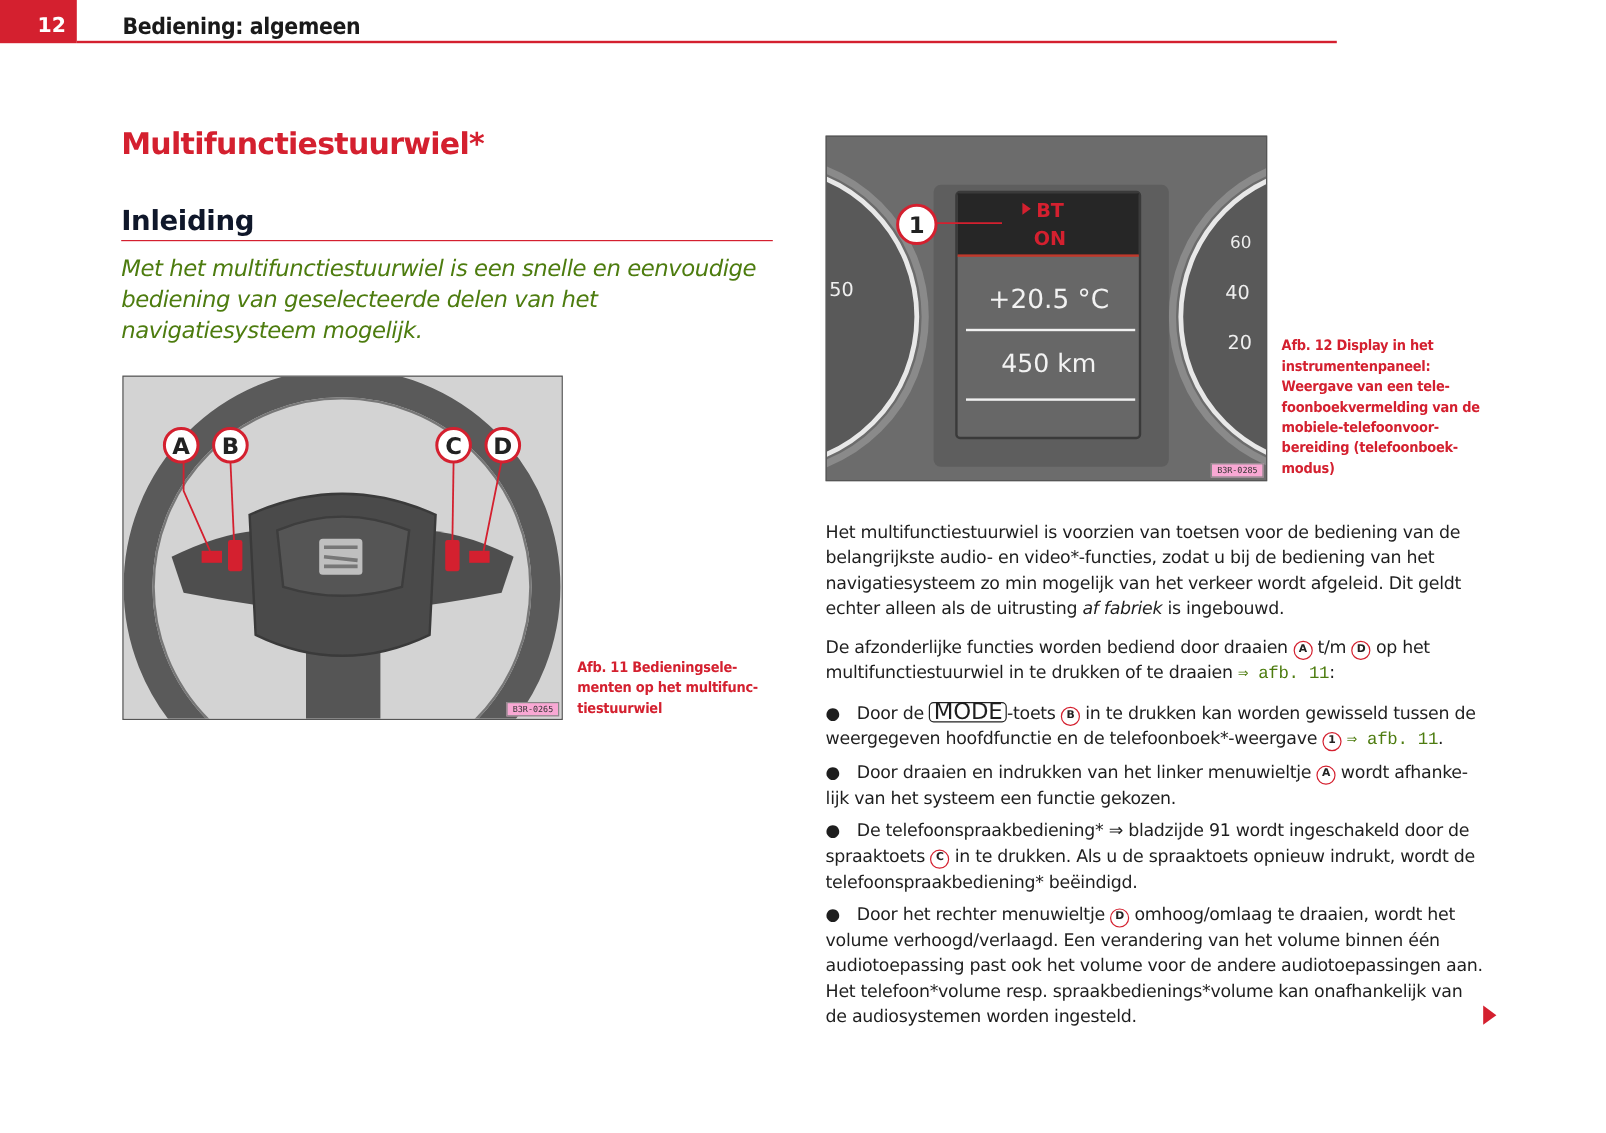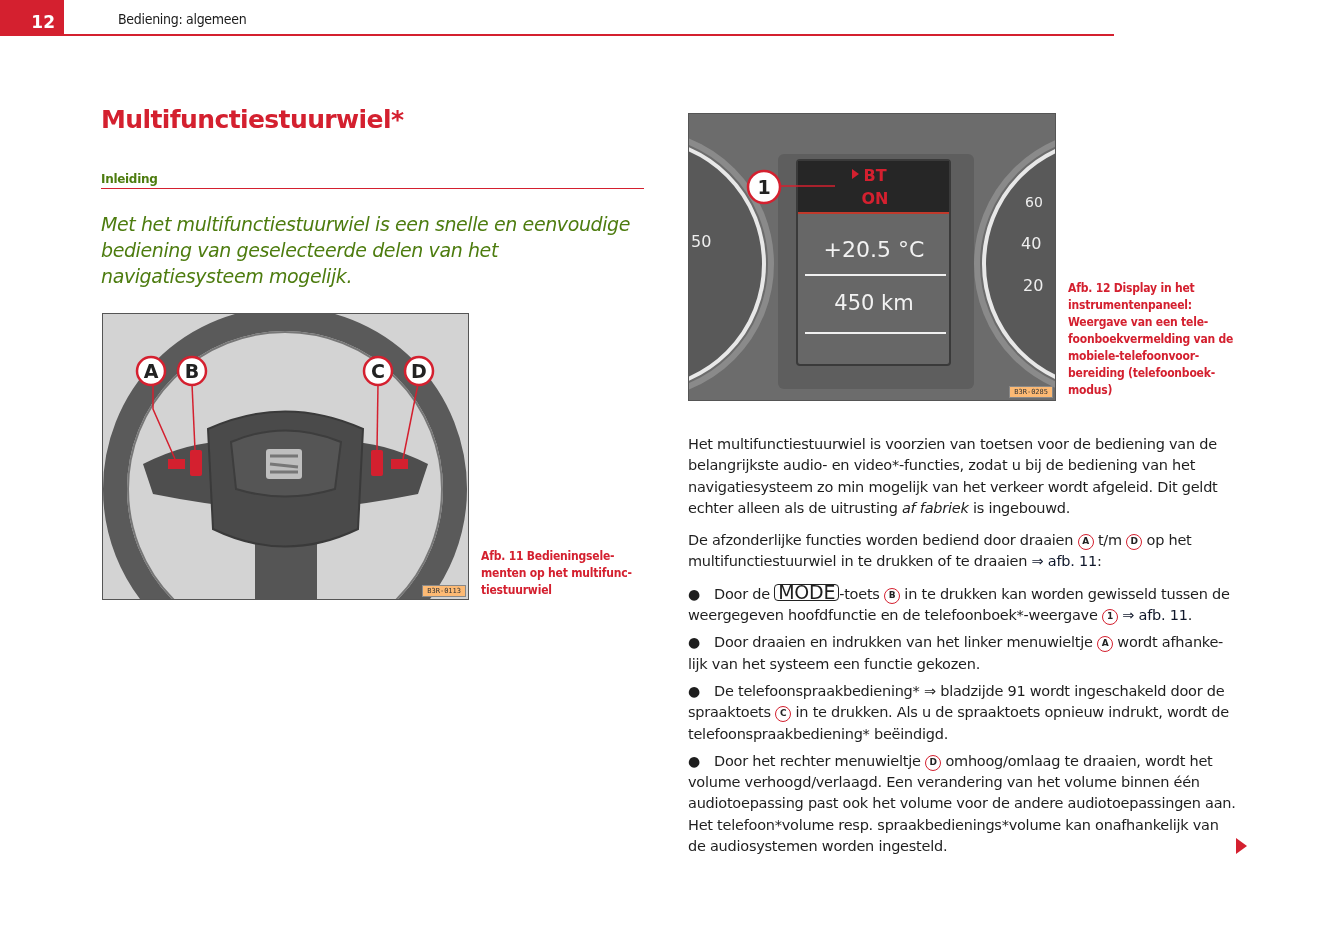--- a/index.html
+++ b/index.html
@@ -15,8 +15,8 @@
   }
   .header .rule { position: absolute; left: 64px; top: 34px; right: 0; height: 2px; background: #d4202f; }
   .header .title {
-    position: absolute; left: 102px; top: 11px; font-size: 14px; font-weight: normal; color: #1a1a1a;
-    font-family: "DejaVu Sans Condensed", "DejaVu Sans", sans-serif; letter-spacing: -0.3px; margin-left: 16px;
+    position: absolute; left: 102px; top: 11px; font-size: 19px; font-weight: bold; color: #1a1a1a;
+    font-family: "DejaVu Sans Condensed", "DejaVu Sans", sans-serif; letter-spacing: -0.3px;
   }
   .h1 {
     position: absolute; left: 101px; top: 105px; font-size: 25px; font-weight: bold; color: #d4202f;

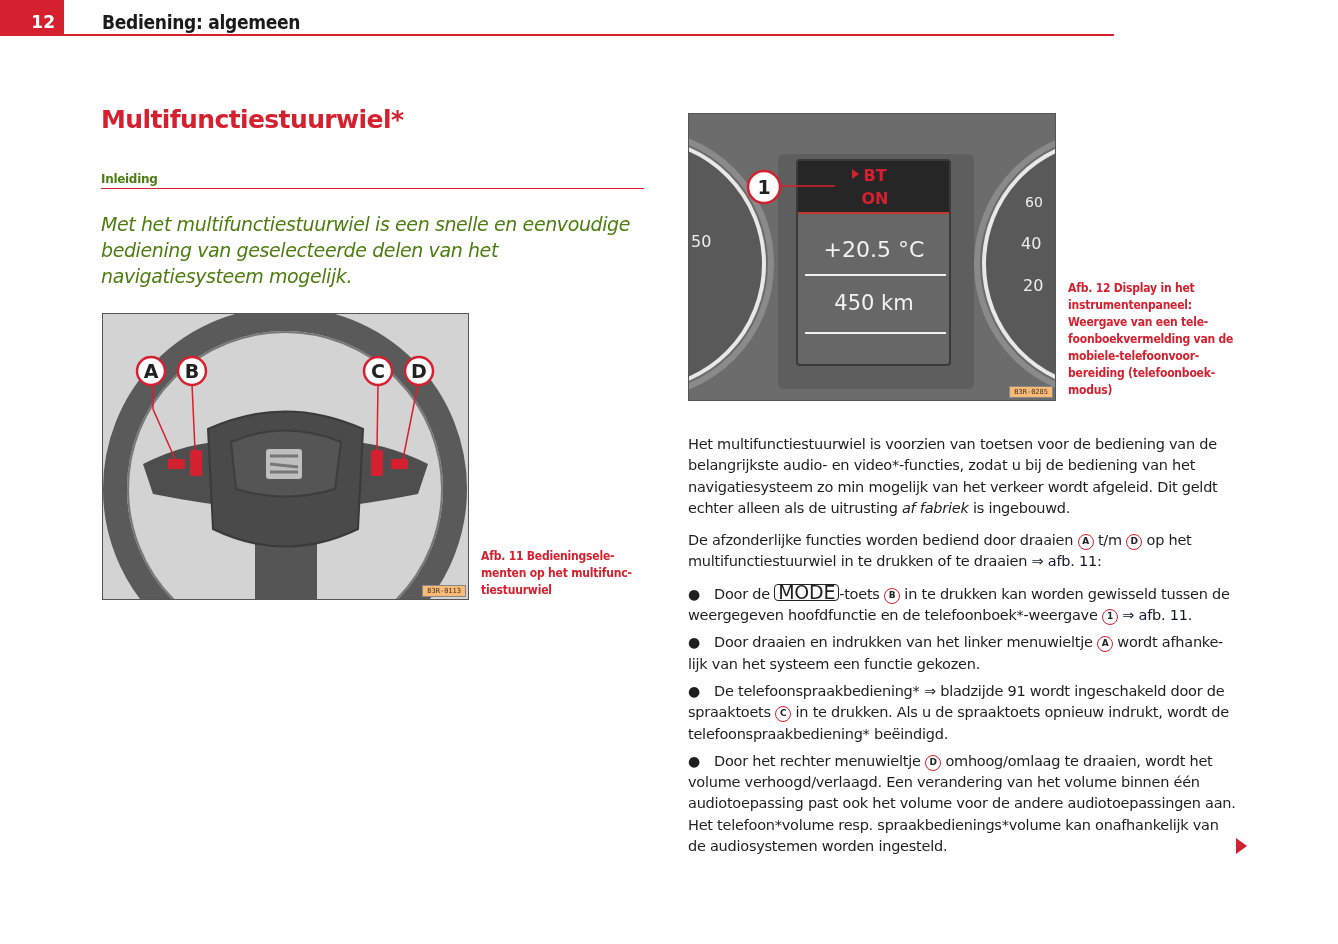--- a/index.html
+++ b/index.html
@@ -23,7 +23,7 @@
     letter-spacing: -0.6px;
   }
   .h2 {
-    position: absolute; left: 101px; top: 172px; width: 543px; font-size: 12px; font-weight: bold; color: #4d7c0f;
+    position: absolute; left: 101px; top: 172px; width: 543px; font-size: 23px; font-weight: bold; color: #0f172a;
     border-bottom: 1.5px solid #d4202f; padding-bottom: 2px; letter-spacing: -0.3px;
   }
   .intro {

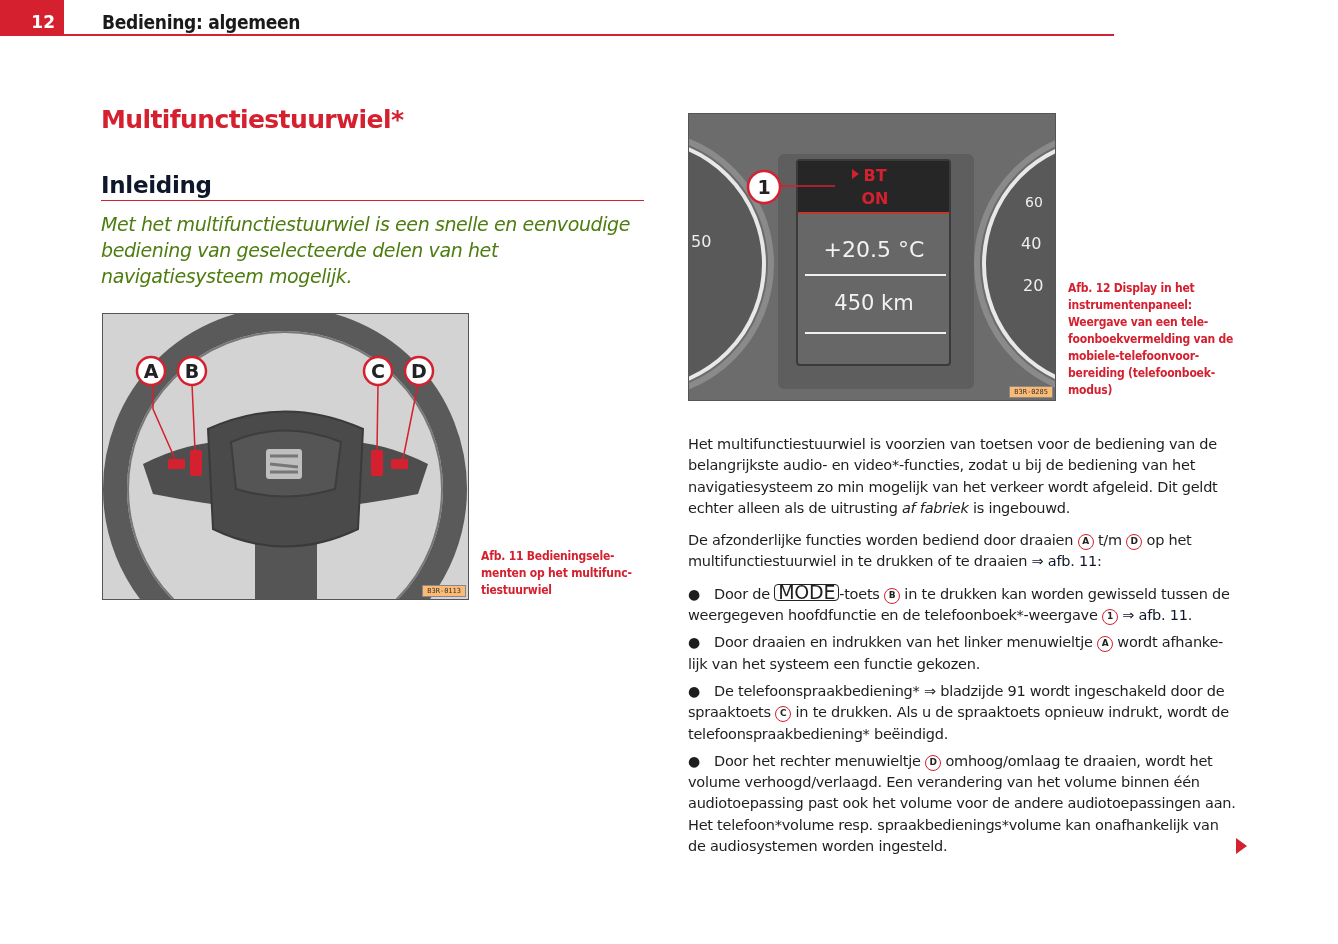--- a/index.html
+++ b/index.html
@@ -36,7 +36,7 @@
   .fig11 { left: 102px; top: 313px; width: 365px; height: 285px; background: #d2d2d2; }
   .fig12 { left: 688px; top: 113px; width: 366px; height: 286px; background: #6b6b6b; }
   .fig-code {
-    position: absolute; right: 2px; bottom: 2px; background: #fdba74; border: 1px solid #888;
+    position: absolute; right: 2px; bottom: 2px; background: #f9a8d4; border: 1px solid #888;
     font-size: 7px; padding: 1px 4px; color: #333; font-family: "DejaVu Sans Mono", monospace;
   }
   .caption {

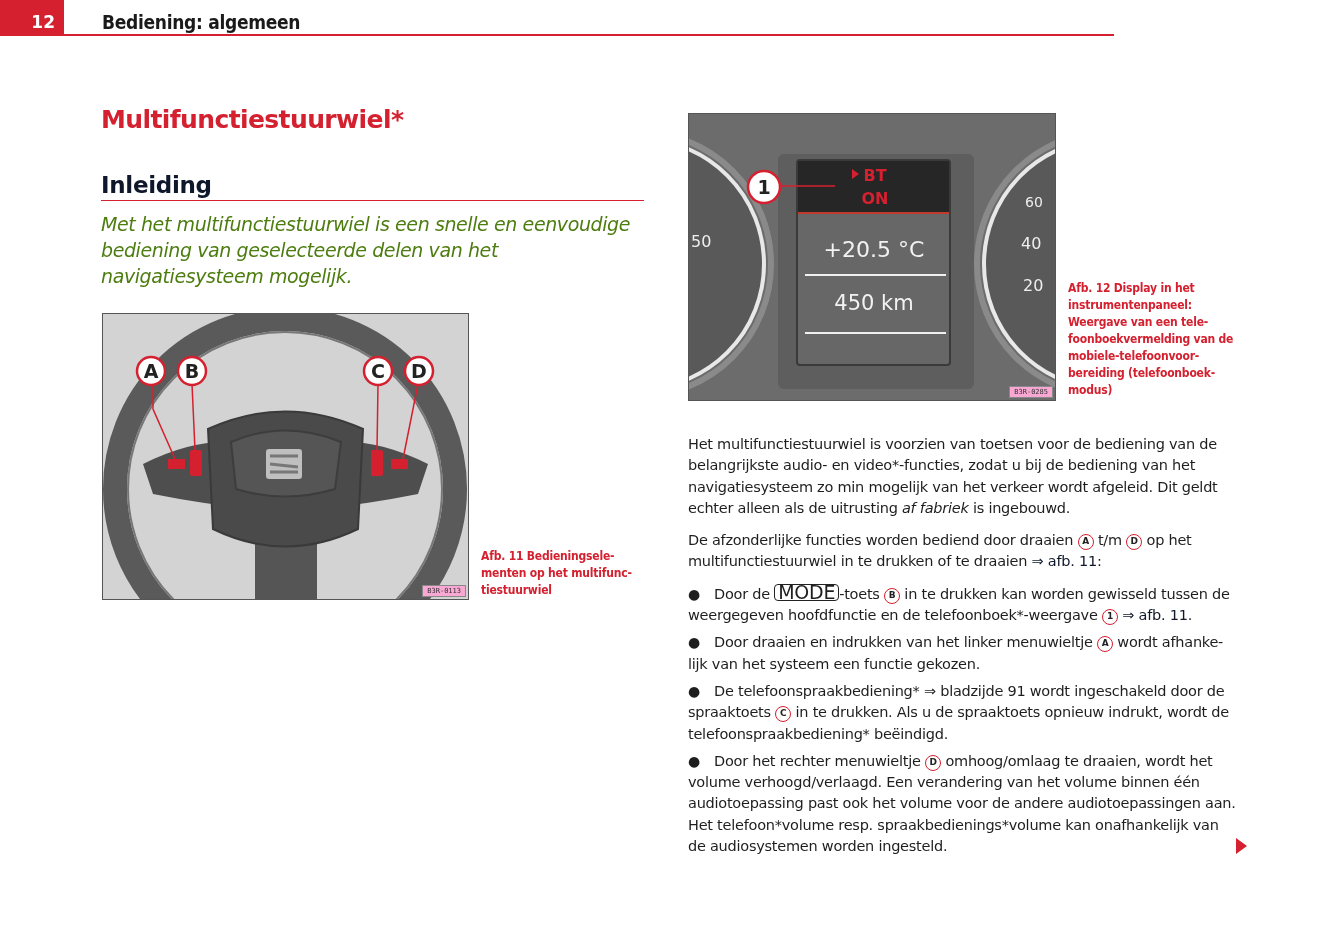--- a/index.html
+++ b/index.html
@@ -52,7 +52,7 @@
   .body p { margin: 0 0 11px 0; }
   .body .bullet { margin: 0 0 6px 0; }
   .body .dot { display: inline-block; width: 26px; font-size: 14px; }
-  .ref { color: #0f172a; }
+  .ref { color: #4d7c0f; font-family: Liberation Mono, monospace; }
   .circ {
     display: inline-block; width: 16px; height: 16px; border: 1.5px solid #d4202f; border-radius: 50%;
     font-size: 9px; font-weight: bold; text-align: center; line-height: 16px; color: #222;

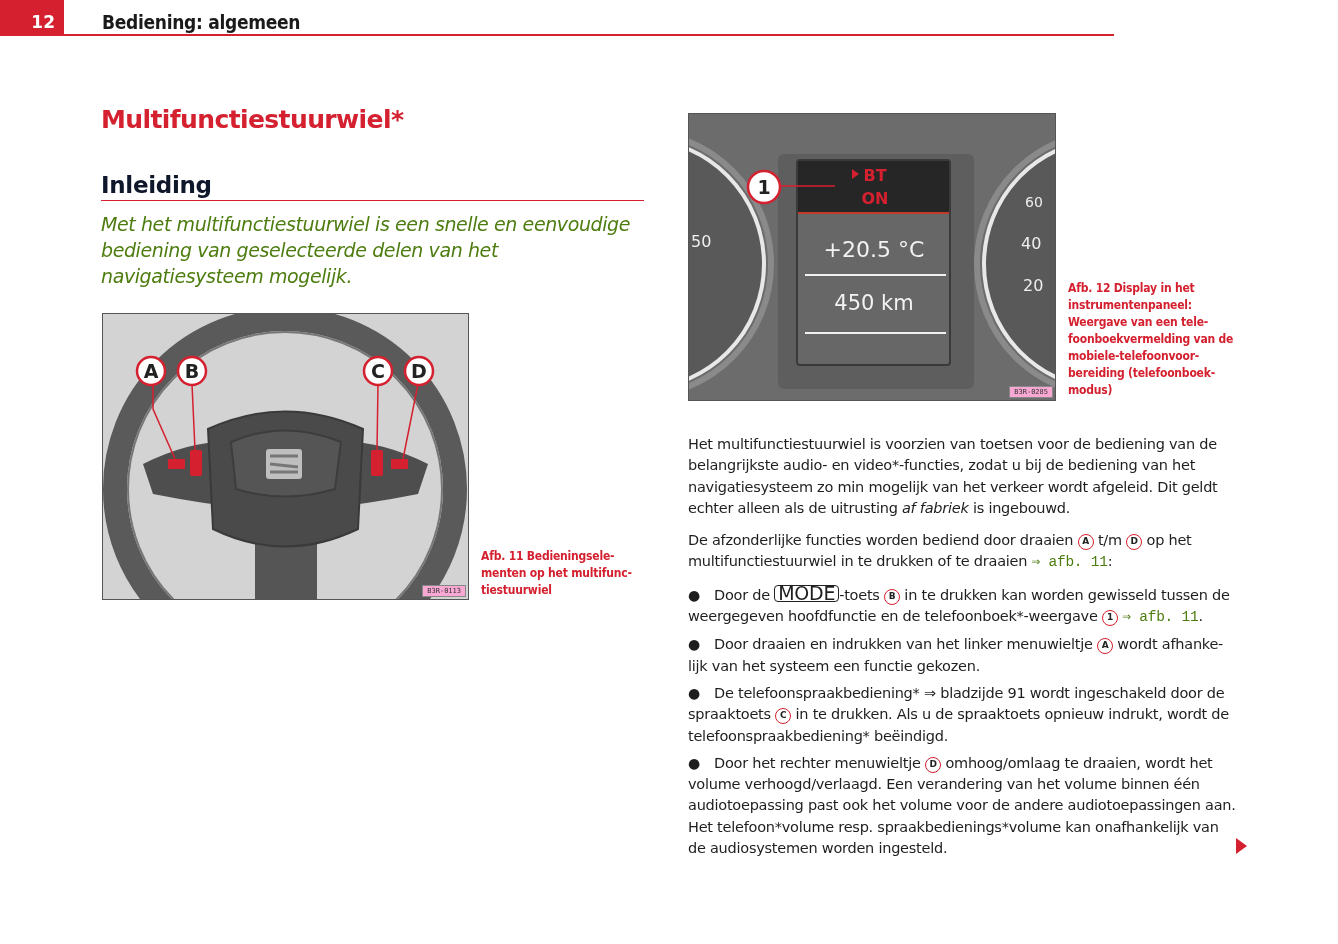--- a/index.html
+++ b/index.html
@@ -119,7 +119,7 @@
       <text x="316" y="64" font-size="19" font-weight="bold" text-anchor="middle" fill="#222">D</text>
     </g>
   </svg>
-  <div class="fig-code">B3R-0113</div>
+  <div class="fig-code">B3R-0265</div>
 </div>
 <div class="caption cap11">Afb. 11   Bedieningsele-menten op het multifunc-tiestuurwiel</div>
 

